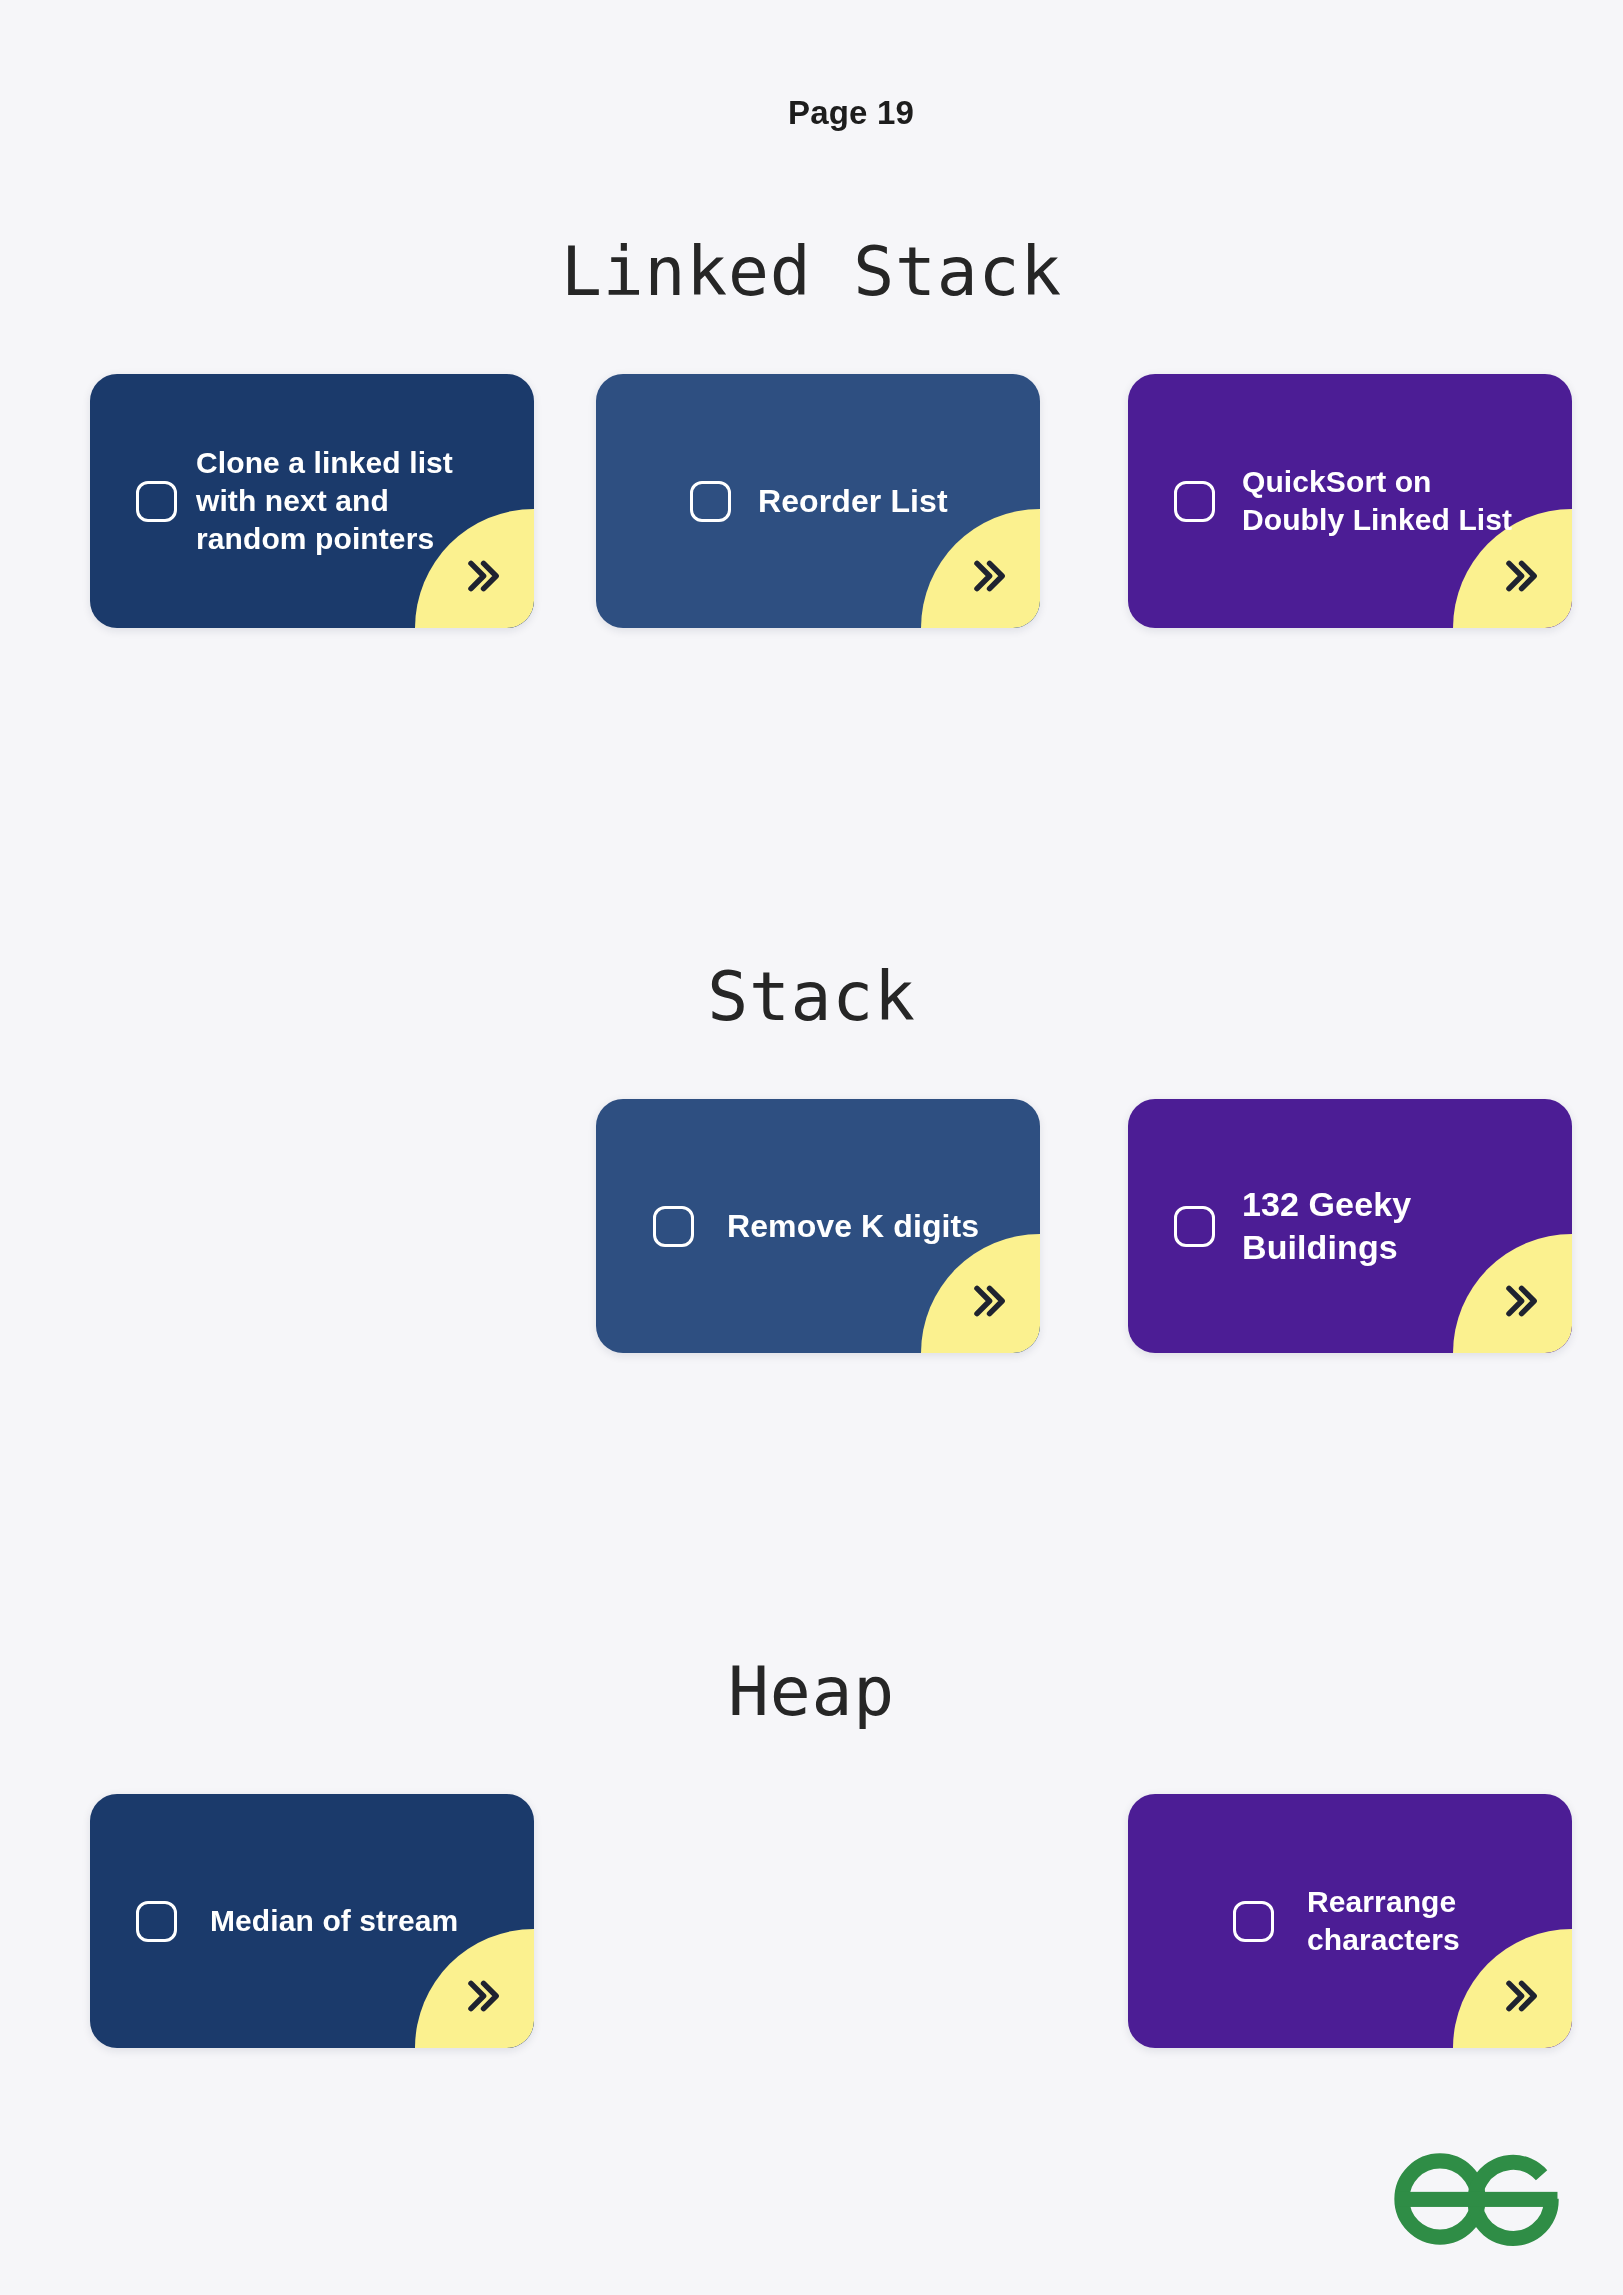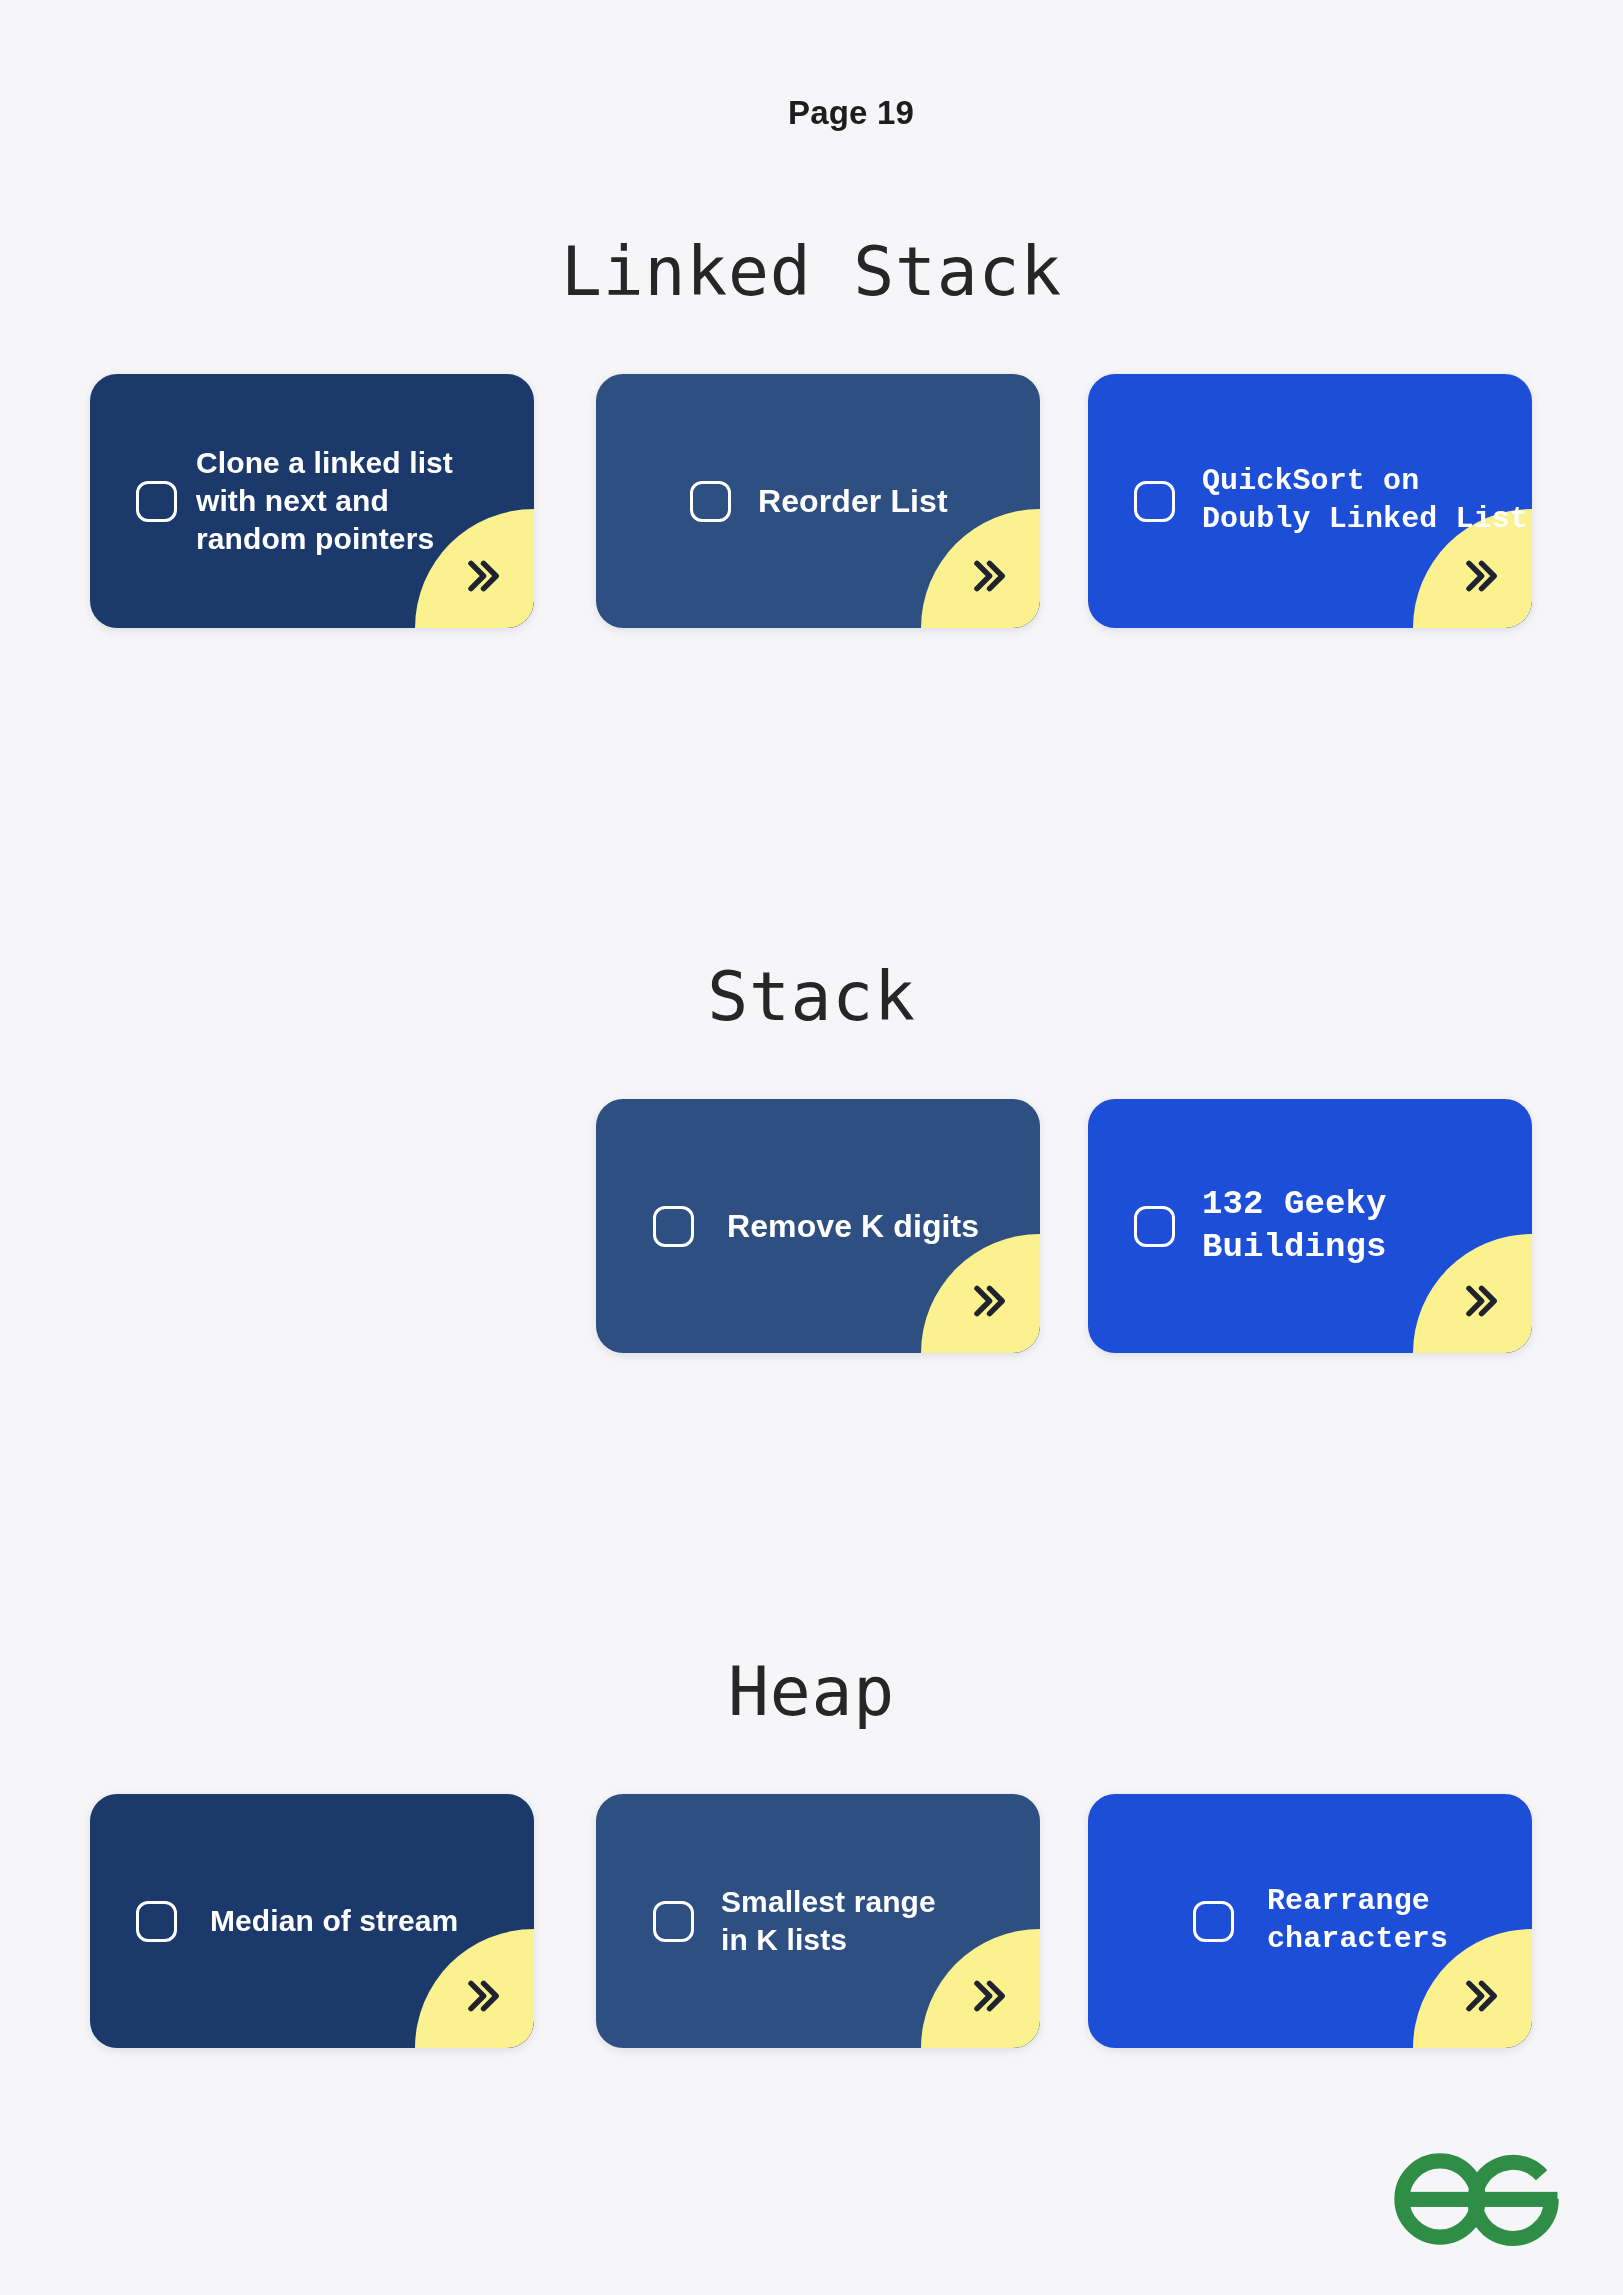--- a/index.html
+++ b/index.html
@@ -81,7 +81,7 @@
   }
   .card.col0 { left: 90px;  background: #1b3a6b; }
   .card.col1 { left: 596px;  background: #2e4f81; }
-  .card.col2 { left: 1088px; background: #1d4ed8; font-family: Liberation Mono, monospace; }
+  .card.col2 { left: 1128px; background: #4c1d95; }
 
   .checkbox {
     position: relative;

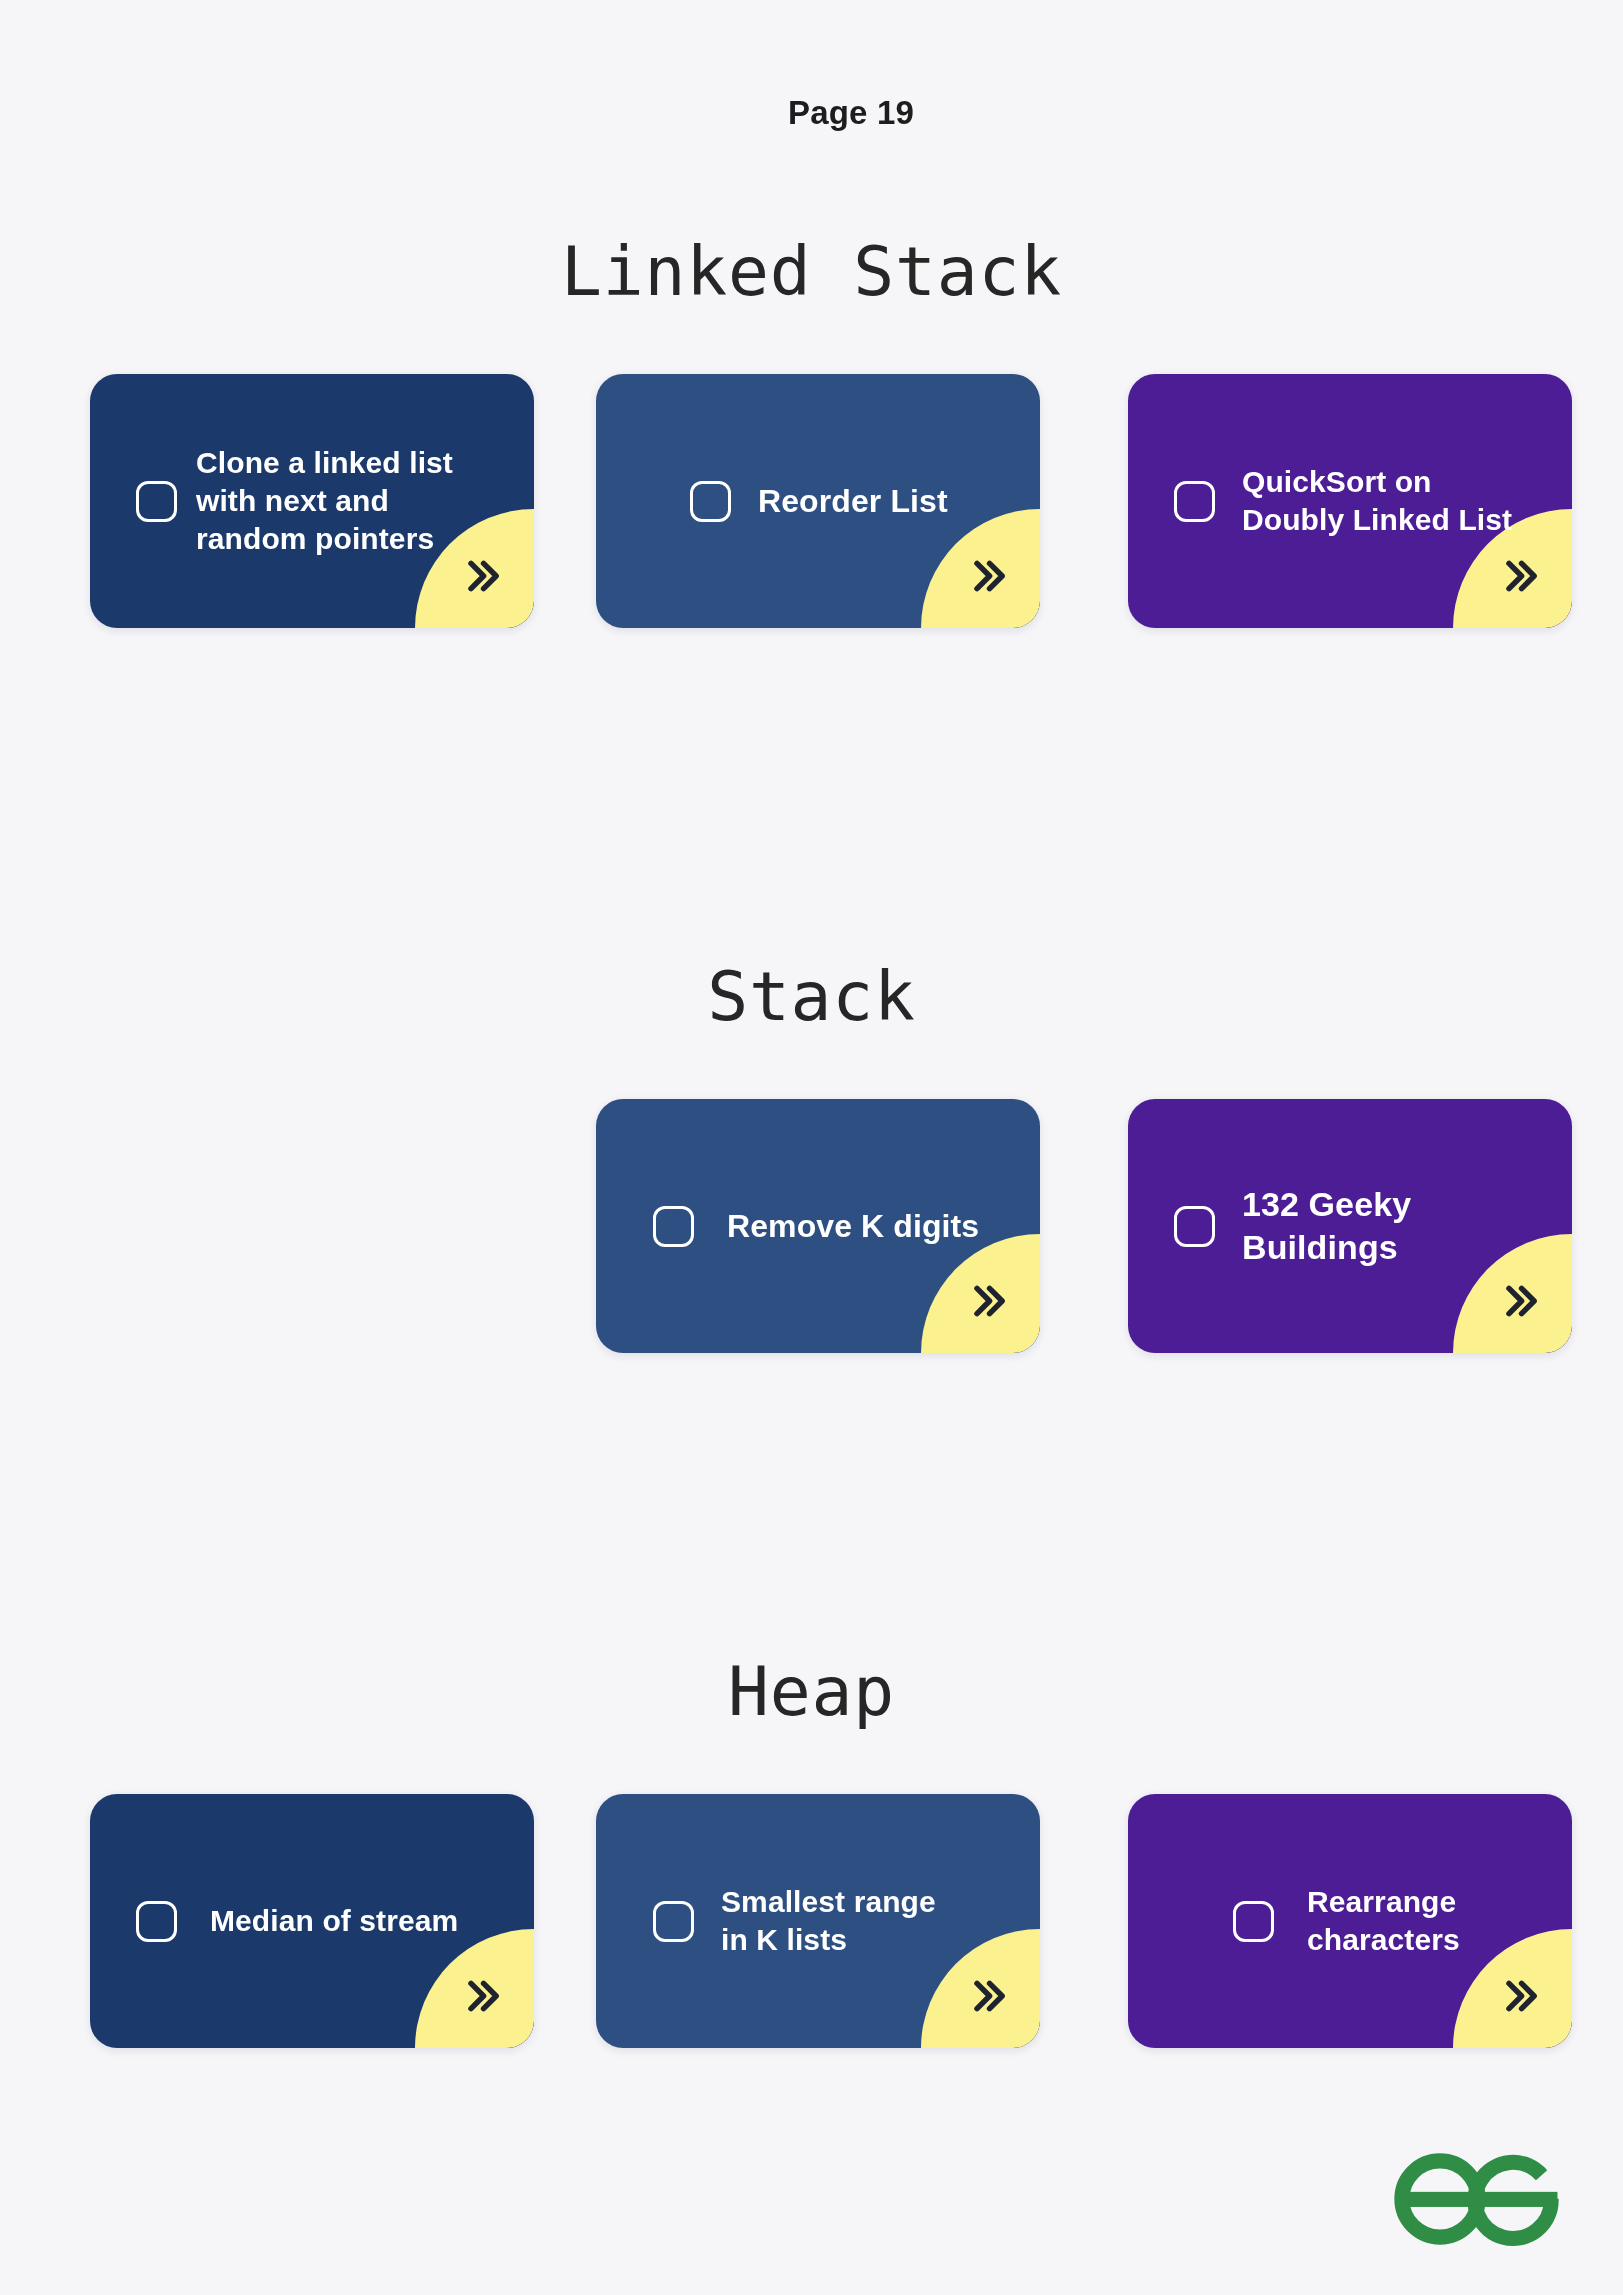--- a/index.html
+++ b/index.html
@@ -266,20 +266,6 @@
       </span>
     </div>
 
-    <div class="card col1 fs-38 ml-cb-72 gap-34">
-      <span class="checkbox"></span>
-      <span class="card-label">Smallest range
-in K lists</span>
-      <span class="petal"></span>
-      <span class="chev">
-        <svg viewBox="0 0 56 56">
-            <g fill="none" stroke="#1f2330" stroke-width="7" stroke-linecap="round" stroke-linejoin="round">
-              <polyline points="14,12 30,28 14,44"></polyline>
-              <polyline points="30,12 46,28 30,44"></polyline>
-            </g>
-          </svg>
-      </span>
-    </div>
 
     <div class="card col2 fs-38 ml-cb-132 gap-42">
       <span class="checkbox"></span>

